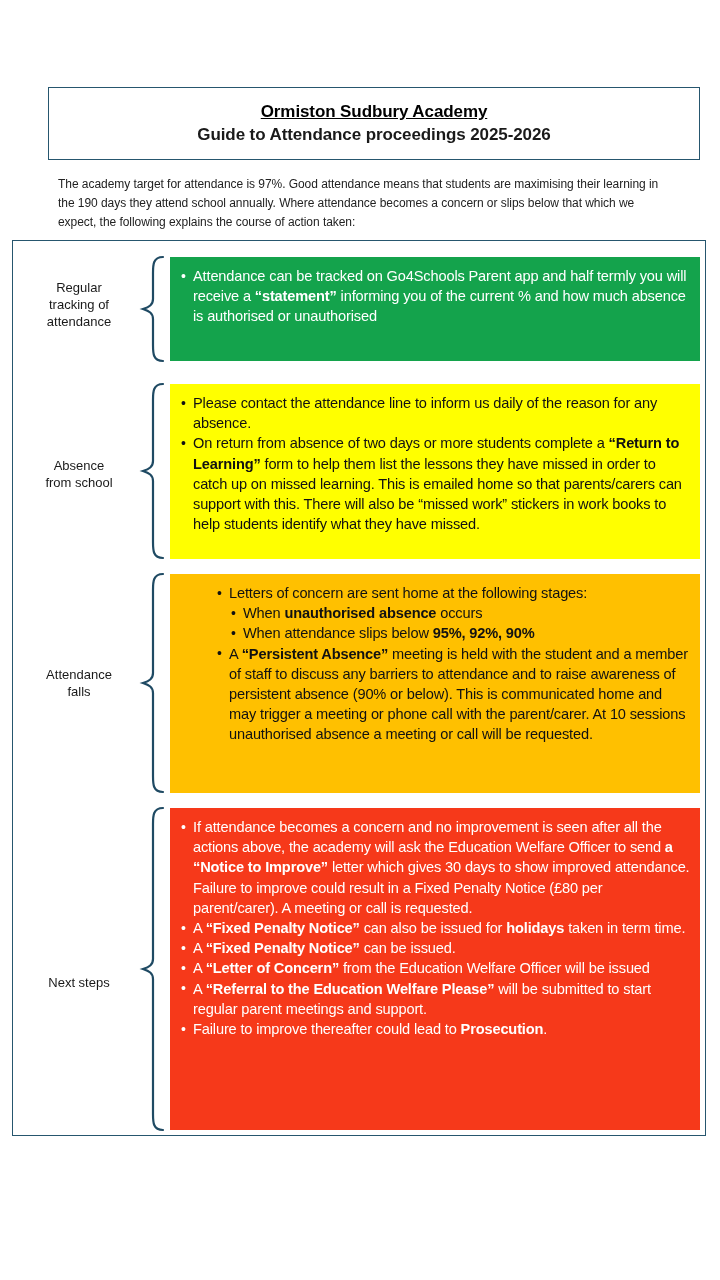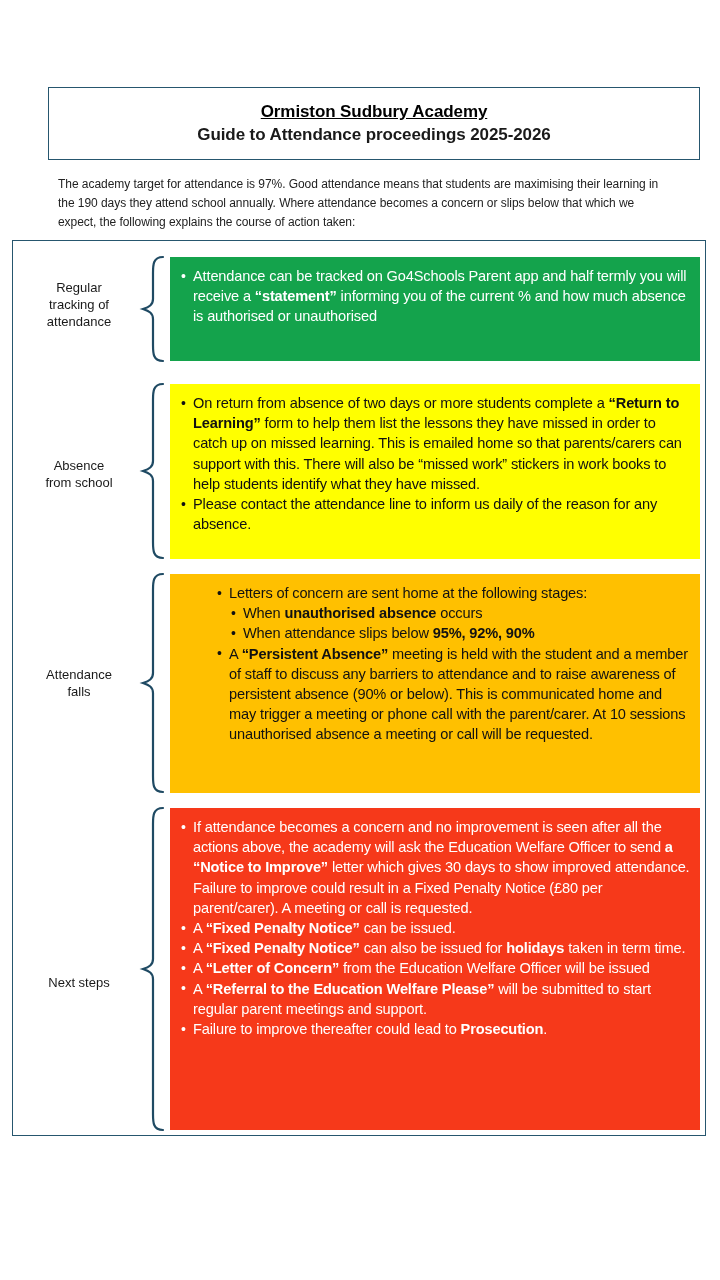--- a/index.html
+++ b/index.html
@@ -192,8 +192,8 @@
     </div>
     <div class="panel panel-yellow">
       <ul>
+          <li><span>Please contact the attendance line to inform us daily of the reason for any absence.</span></li>
           <li><span>On return from absence of two days or more students complete a </span><b>“Return to Learning”</b><span> form to help them list the lessons they have missed in order to catch up on missed learning. This is emailed home so that parents/carers can support with this. There will also be “missed work” stickers in work books to help students identify what they have missed.</span></li>
-          <li><span>Please contact the attendance line to inform us daily of the reason for any absence.</span></li>
         </ul>
     </div>
   </div>

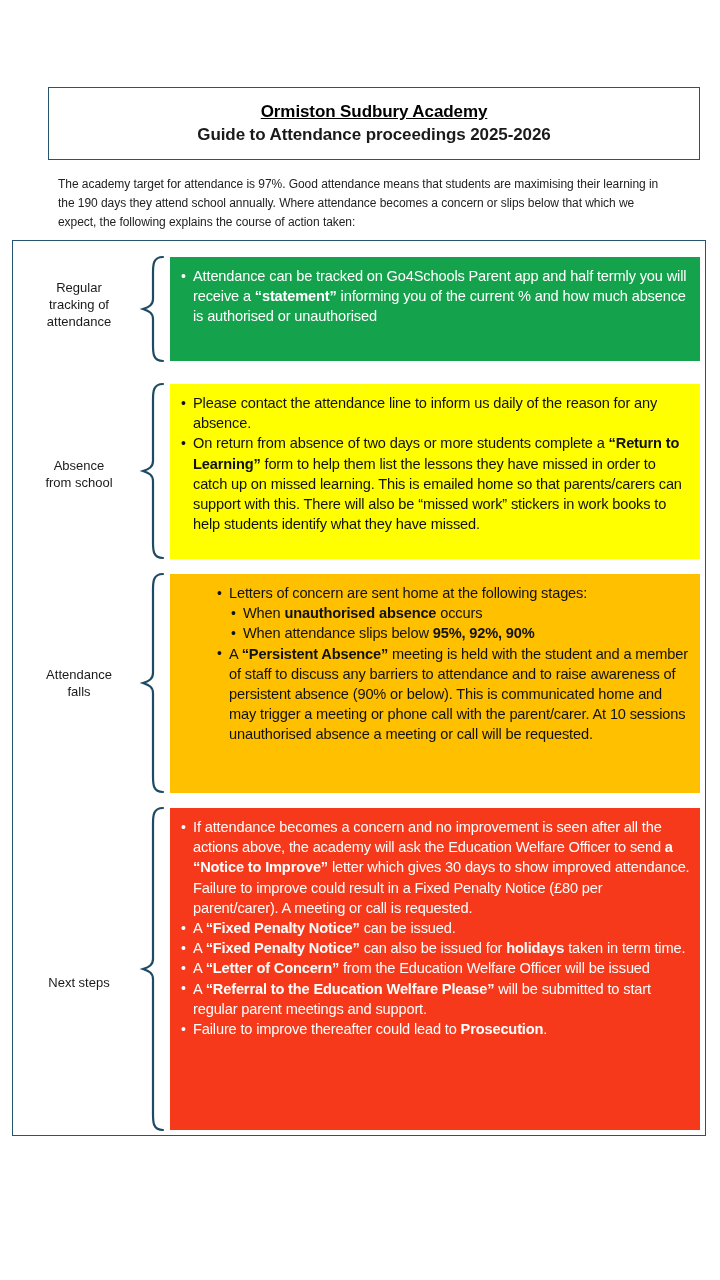--- a/index.html
+++ b/index.html
@@ -230,8 +230,8 @@
     <div class="panel panel-red">
       <ul>
           <li><span>If attendance becomes a concern and no improvement is seen after all the actions above, the academy will ask the Education Welfare Officer to send </span><b>a “Notice to Improve”</b><span> letter which gives 30 days to show improved attendance.  Failure to improve could result in a Fixed Penalty Notice (£80 per parent/carer). A meeting or call is requested.</span></li>
+          <li><span>A </span><b>“Fixed Penalty Notice”</b><span> can also be issued for </span><b>holidays</b><span> taken in term time.</span></li>
           <li><span>A </span><b>“Fixed Penalty Notice”</b><span> can be issued.</span></li>
-          <li><span>A </span><b>“Fixed Penalty Notice”</b><span> can also be issued for </span><b>holidays</b><span> taken in term time.</span></li>
           <li><span>A </span><b>“Letter of Concern”</b><span> from the Education Welfare Officer  will be issued</span></li>
           <li><span>A </span><b>“Referral to the Education Welfare Please”</b><span> will be submitted to start regular parent meetings and support.</span></li>
           <li><span>Failure to improve thereafter could lead to </span><b>Prosecution</b><span>.</span></li>

